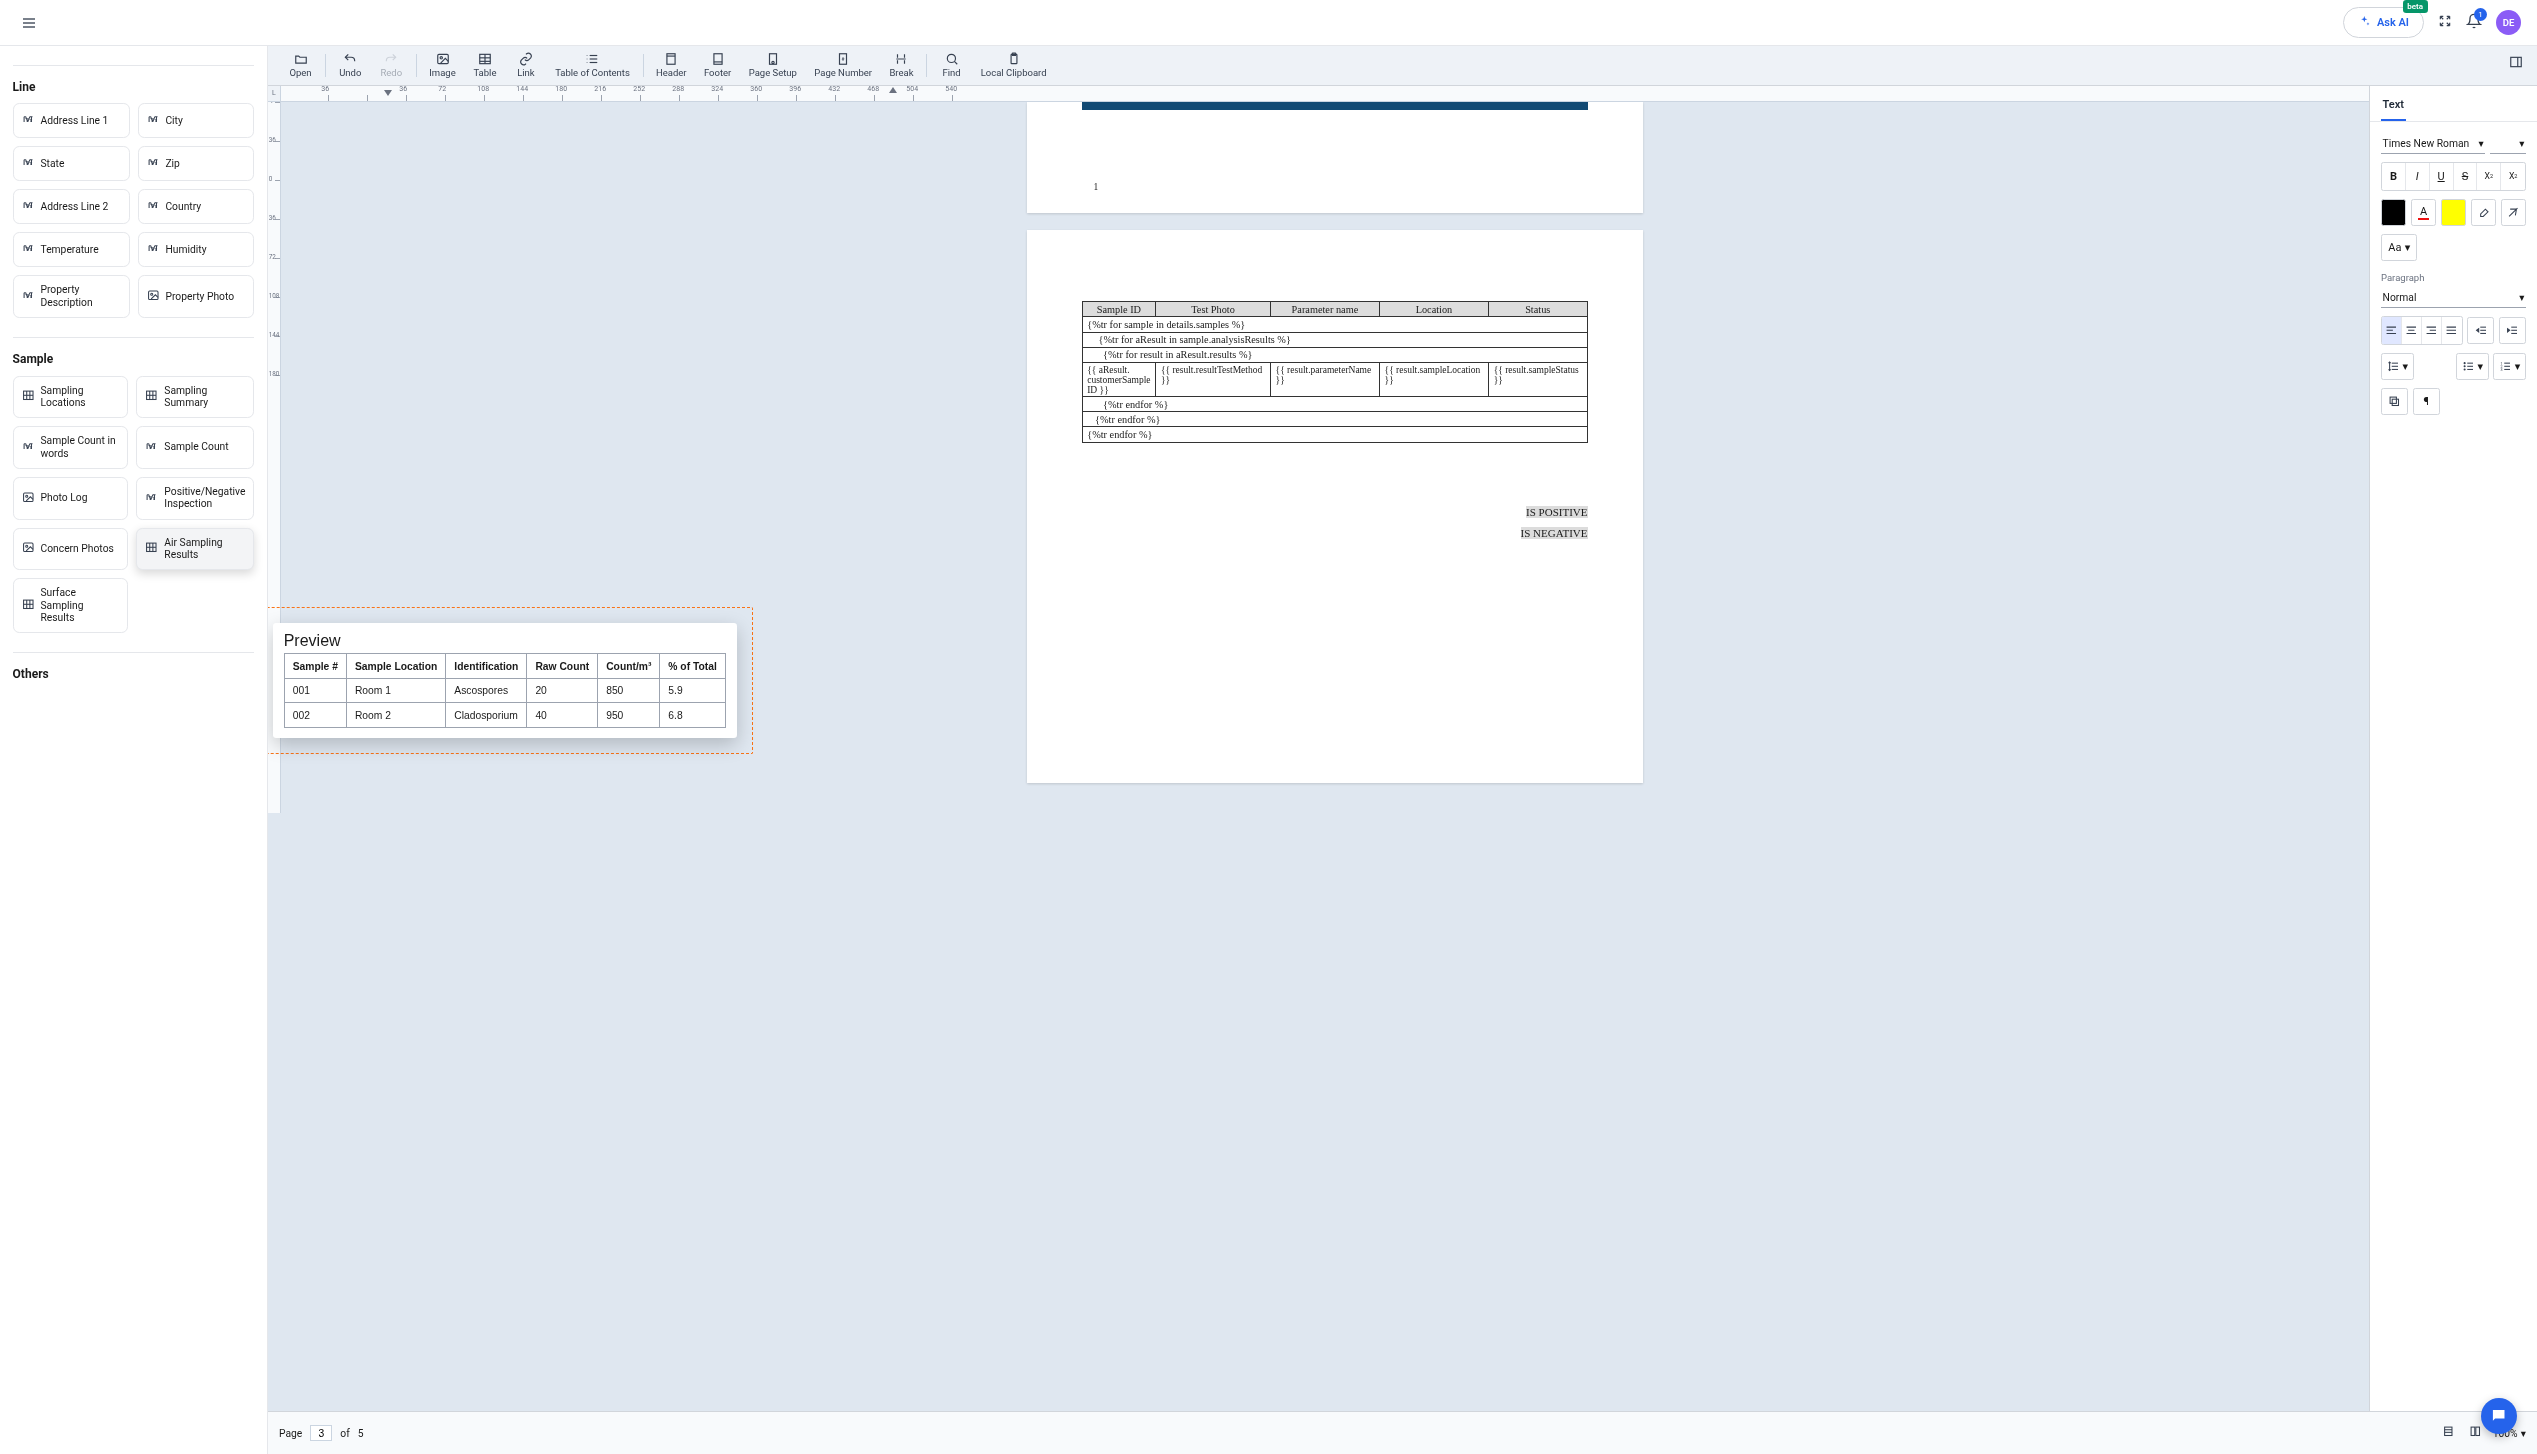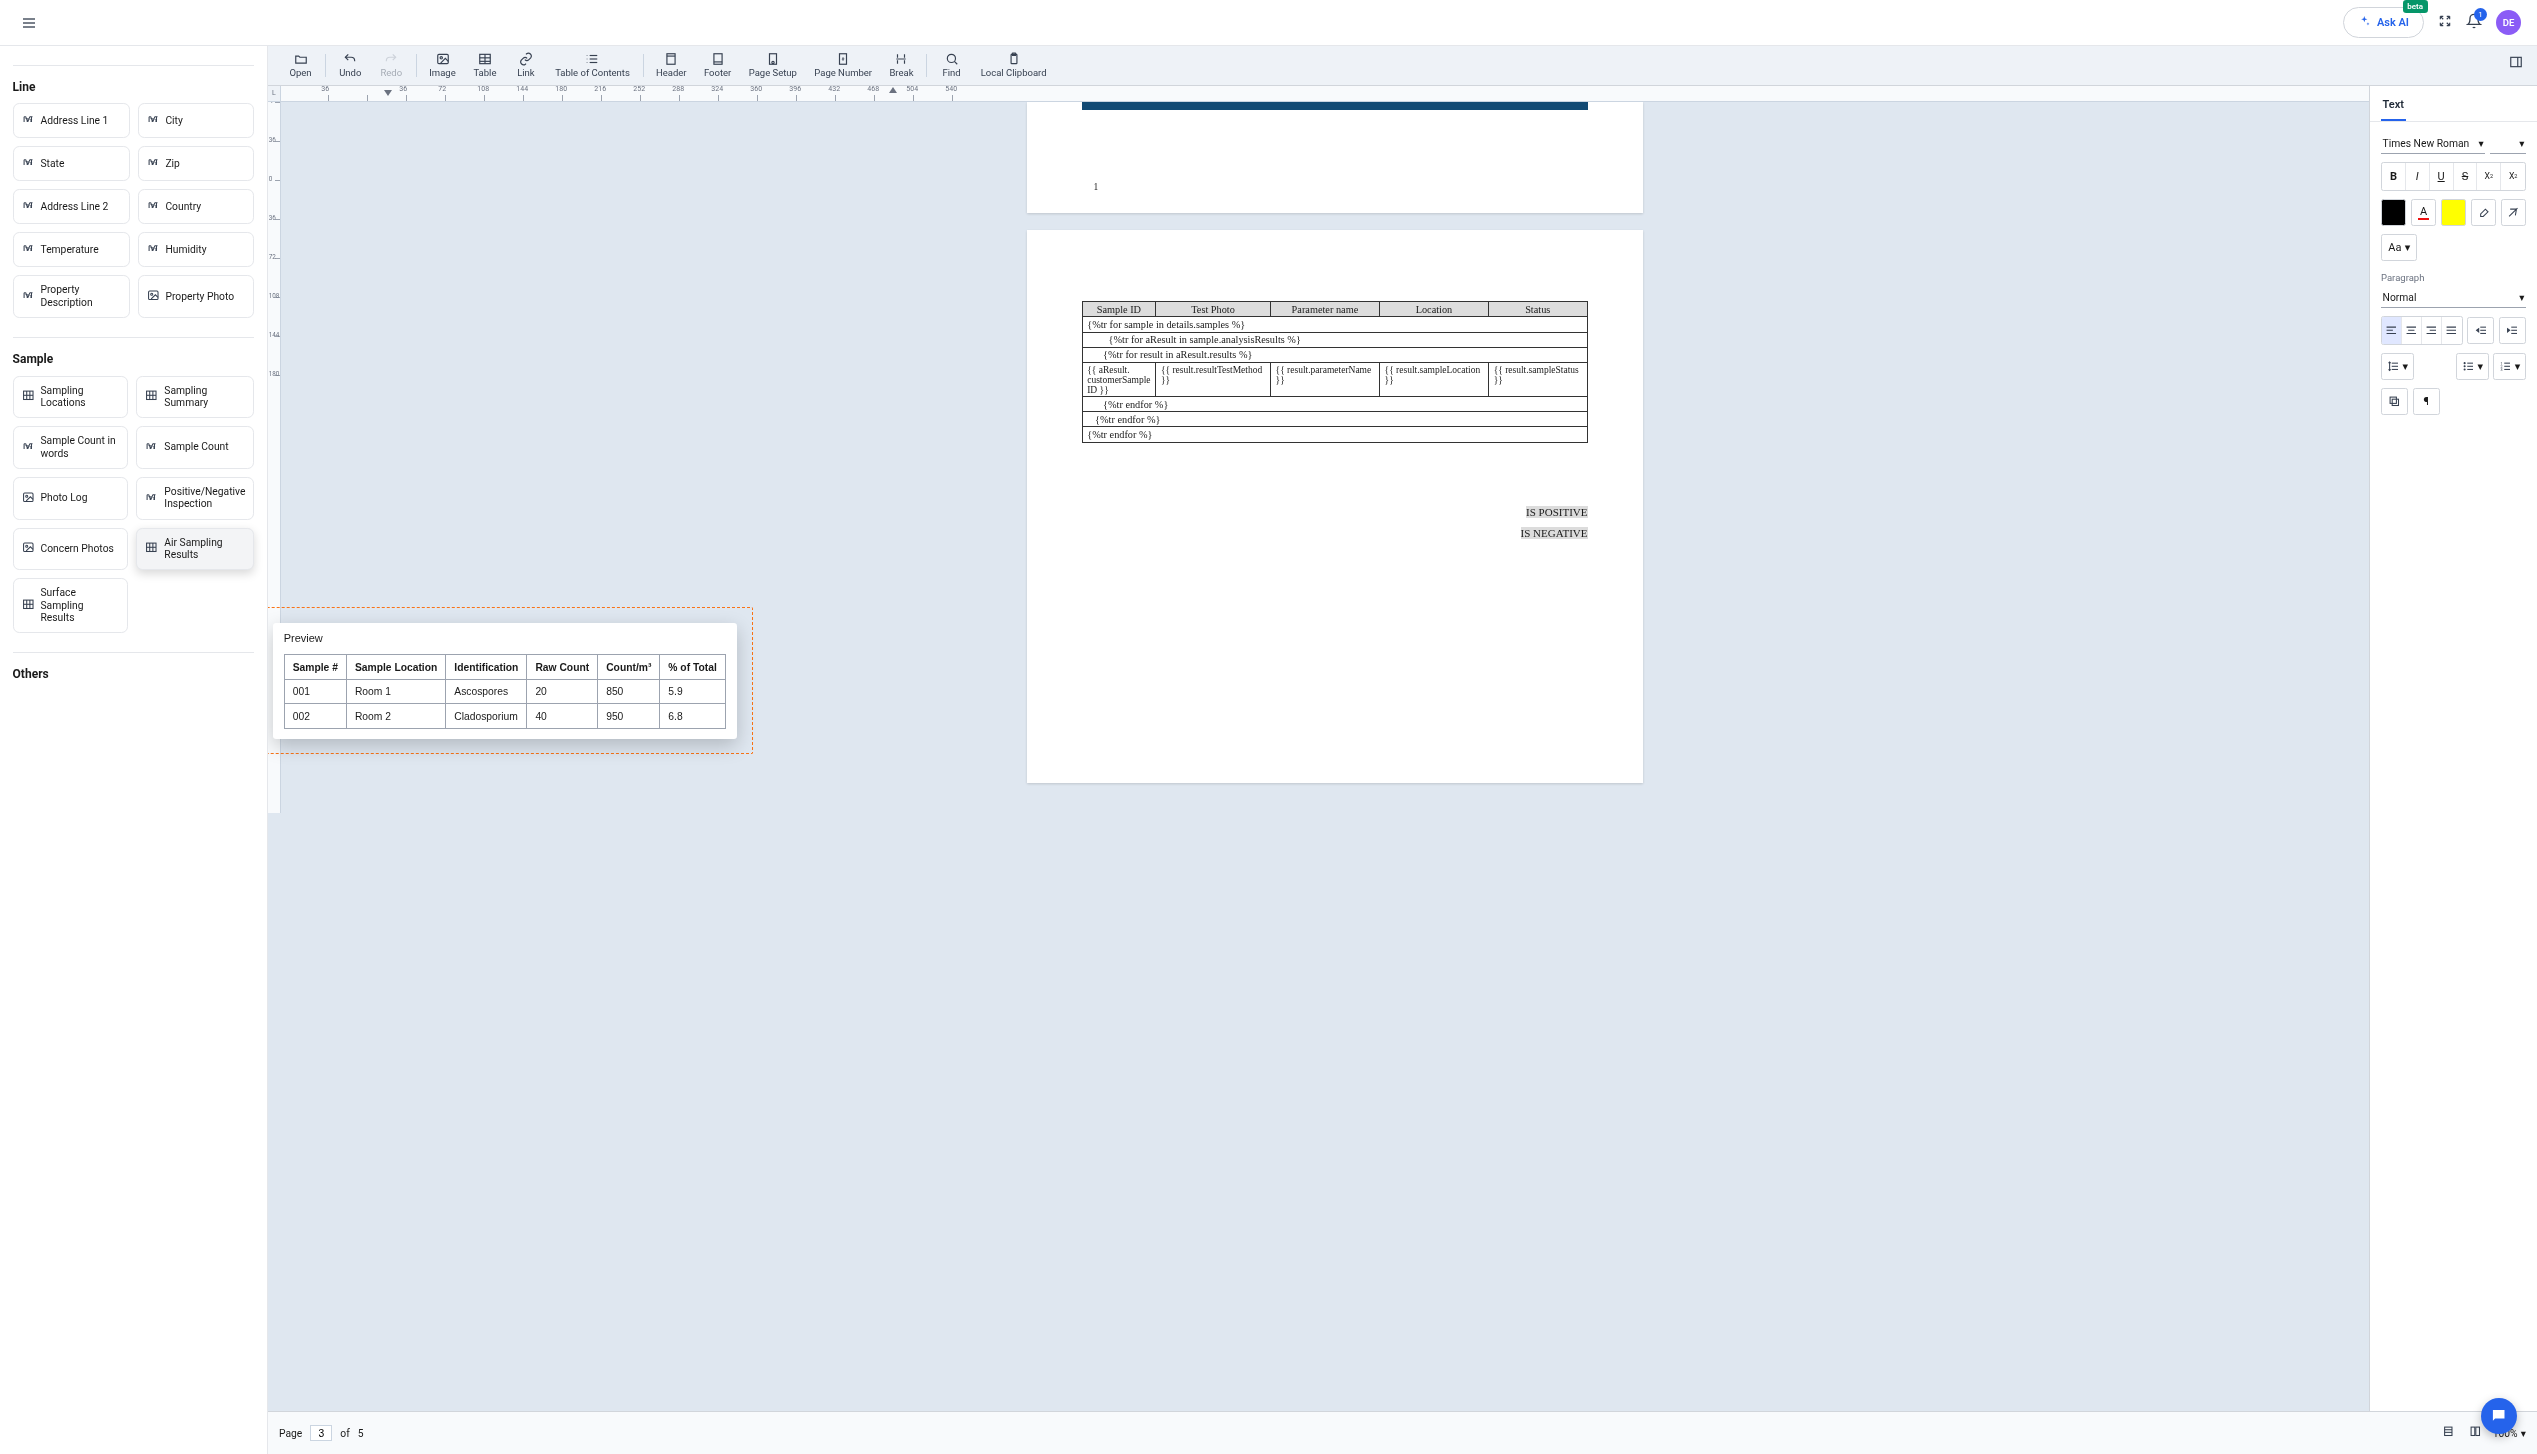--- a/index.html
+++ b/index.html
@@ -679,7 +679,7 @@
                       <td colspan="5" style="padding-left: 4.7px;">{%tr for sample in details.samples %}</td>
                     </tr>
                     <tr>
-                      <td colspan="5" style="padding-left: 26px;">{%tr for aResult in sample.analysisResults %}</td>
+                      <td colspan="5" style="padding-left: 16px;">{%tr for aResult in sample.analysisResults %}</td>
                     </tr>
                     <tr>
                       <td colspan="5" style="padding-left: 20.5px;">{%tr for result in aResult.results %}</td>

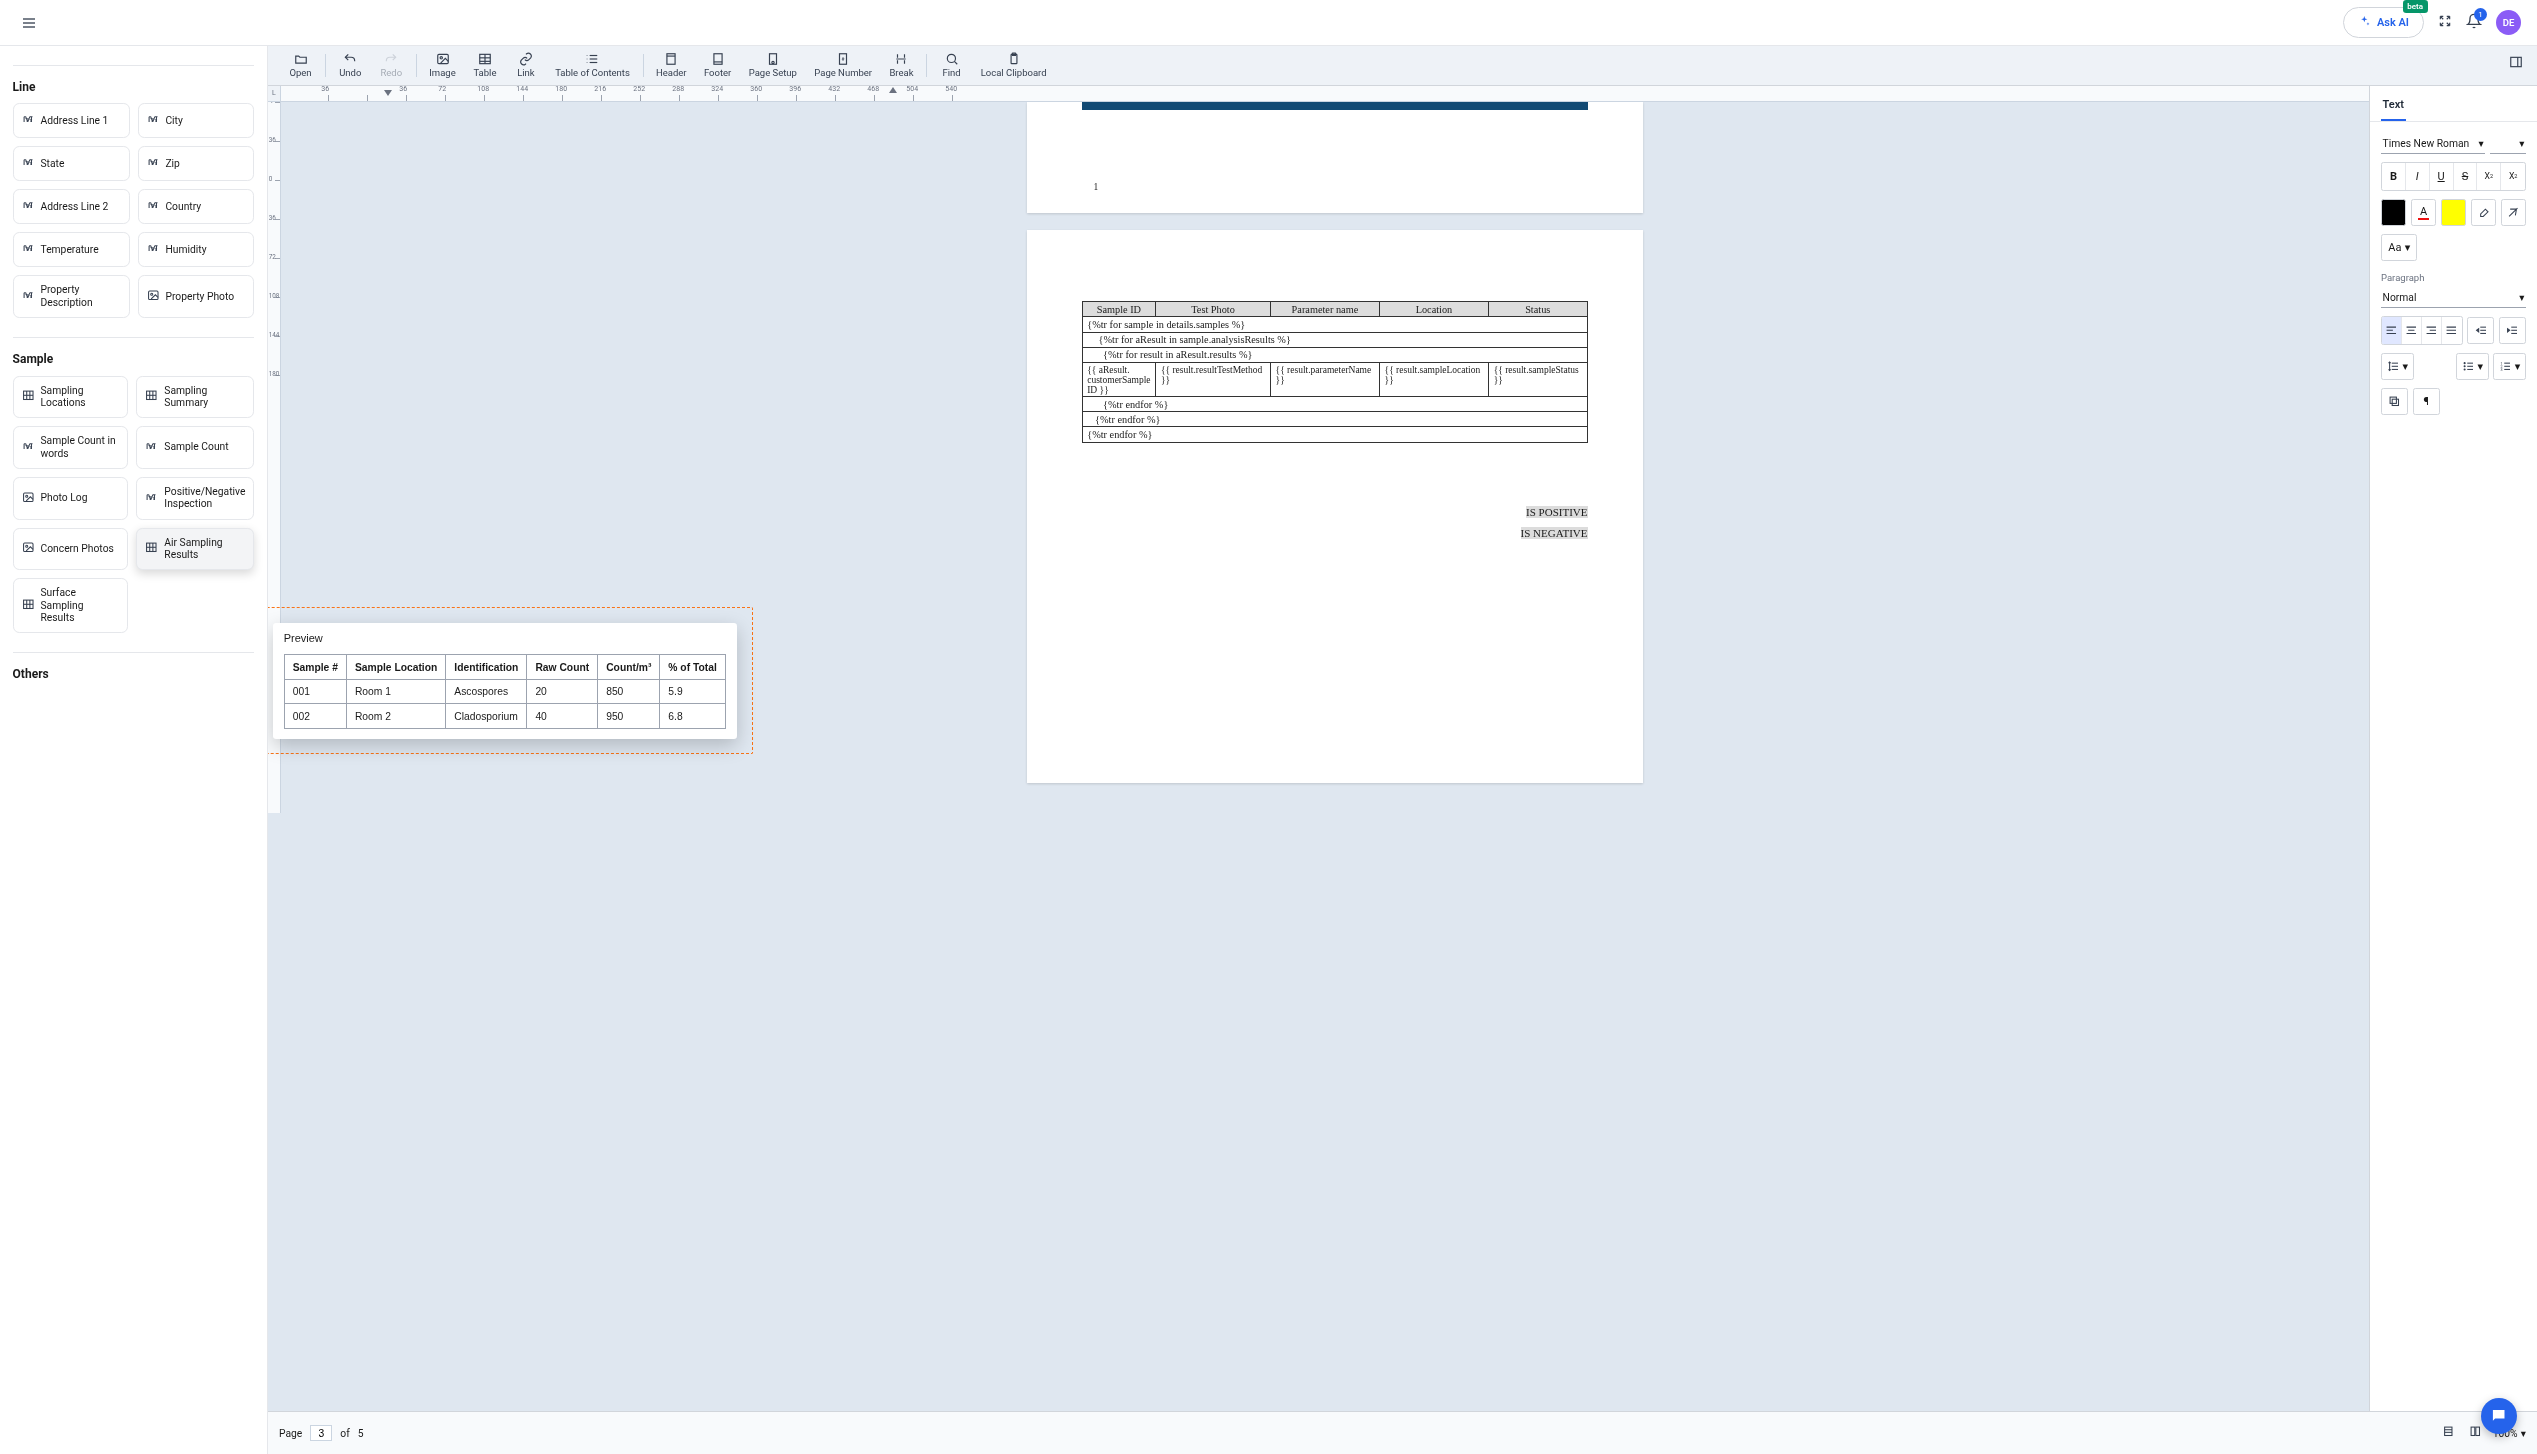--- a/index.html
+++ b/index.html
@@ -138,7 +138,7 @@
   box-shadow:0 6.3px 19px rgba(0,0,0,0.2); z-index:6; padding:9.5px 11px;
   font-family: -apple-system, Arial, sans-serif;
 }
-.preview-panel h4 { font-size:11px; font-weight:500; margin-bottom:10px; }
+.preview-panel h4 { font-size:16px; font-weight:500; margin-bottom:3px; }
 .preview-table { border-collapse:collapse; font-size:10.3px; }
 .preview-table th, .preview-table td { border:0.8px solid #9ca3af; padding:6.3px 8px; }
 .preview-table th { font-weight:600; text-align:left; }

